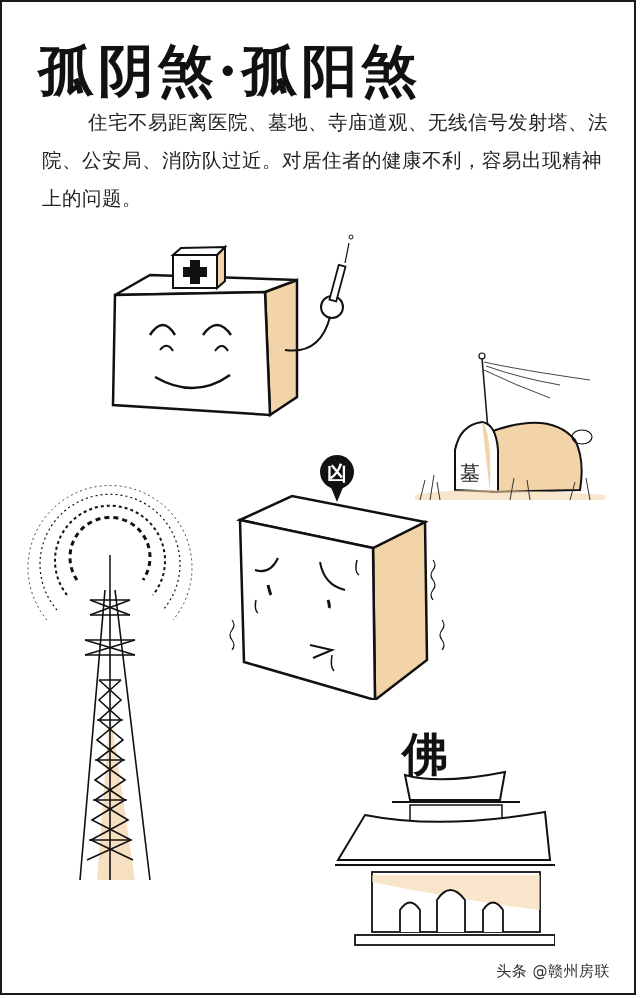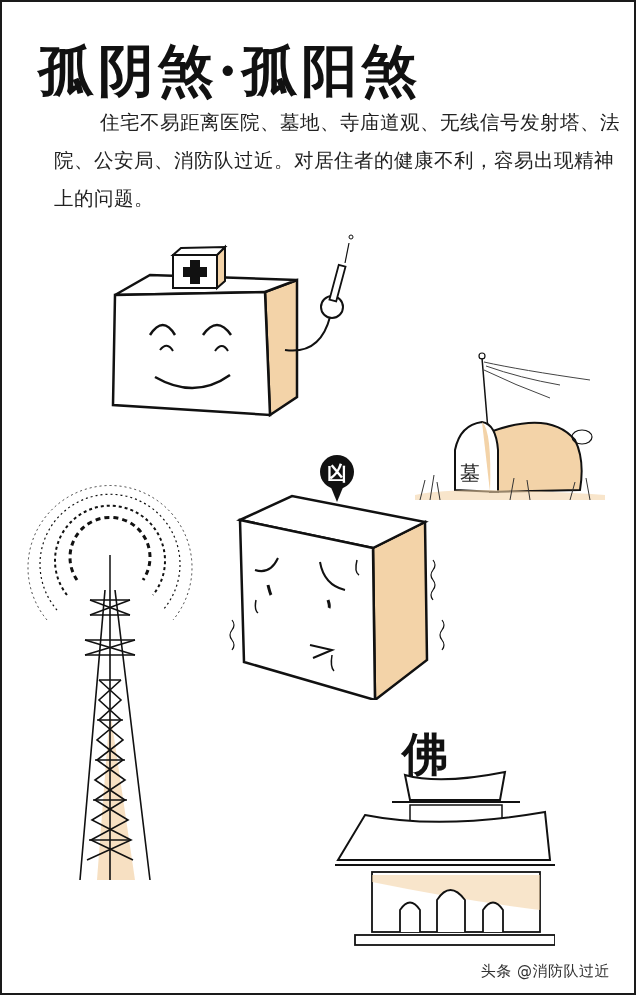--- a/index.html
+++ b/index.html
@@ -6,7 +6,7 @@
   body { width: 640px; height: 998px; position: relative; overflow: hidden; font-family: "DejaVu Serif", "Liberation Serif", serif; }
   .frame { position: absolute; left: 0; top: 0; width: 636px; height: 995px; border: 2px solid #1a1a1a; border-bottom-width: 2px; box-sizing: border-box; background: #fff; }
   .title { position: absolute; left: 38px; top: 34px; font-size: 56px; font-weight: bold; letter-spacing: 4px; color: #111; font-family: "DejaVu Serif", serif; white-space: nowrap; }
-  .para { position: absolute; left: 54px; top: 104px; width: 566px; font-size: 19.5px; line-height: 38px; color: #222; font-family: "DejaVu Serif", serif; letter-spacing: 0.5px; }
+  .para { position: absolute; left: 42px; top: 104px; width: 566px; font-size: 19.5px; line-height: 38px; color: #222; font-family: "DejaVu Serif", serif; letter-spacing: 0.5px; }
   .para .indent { display: inline-block; width: 46px; }
   .art { position: absolute; }
   .watermark { position: absolute; right: 30px; top: 962px; font-size: 15px; color: #333; font-family: "DejaVu Sans", sans-serif; letter-spacing: 0.5px; text-shadow: 0 0 1px #fff; }

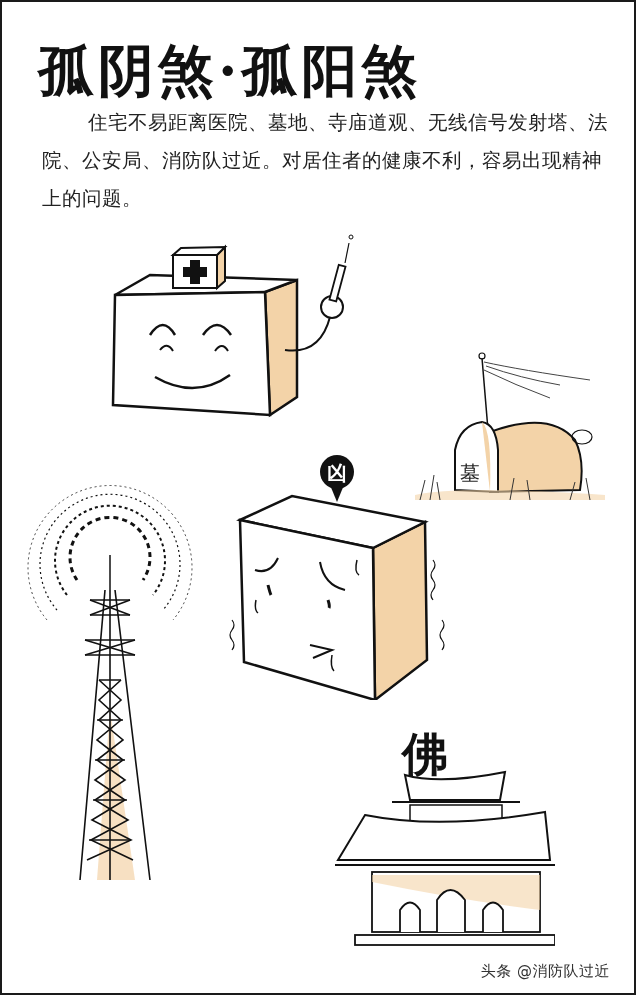--- a/index.html
+++ b/index.html
@@ -121,6 +121,6 @@
   <rect x="25" y="225" width="200" height="10" fill="#fff" stroke="#111" stroke-width="1.8"></rect>
 </svg>
 
-<div class="watermark">头条 @消防队过近</div>
+<div class="watermark">头条 @赣州房联</div>
 
 </body></html>

